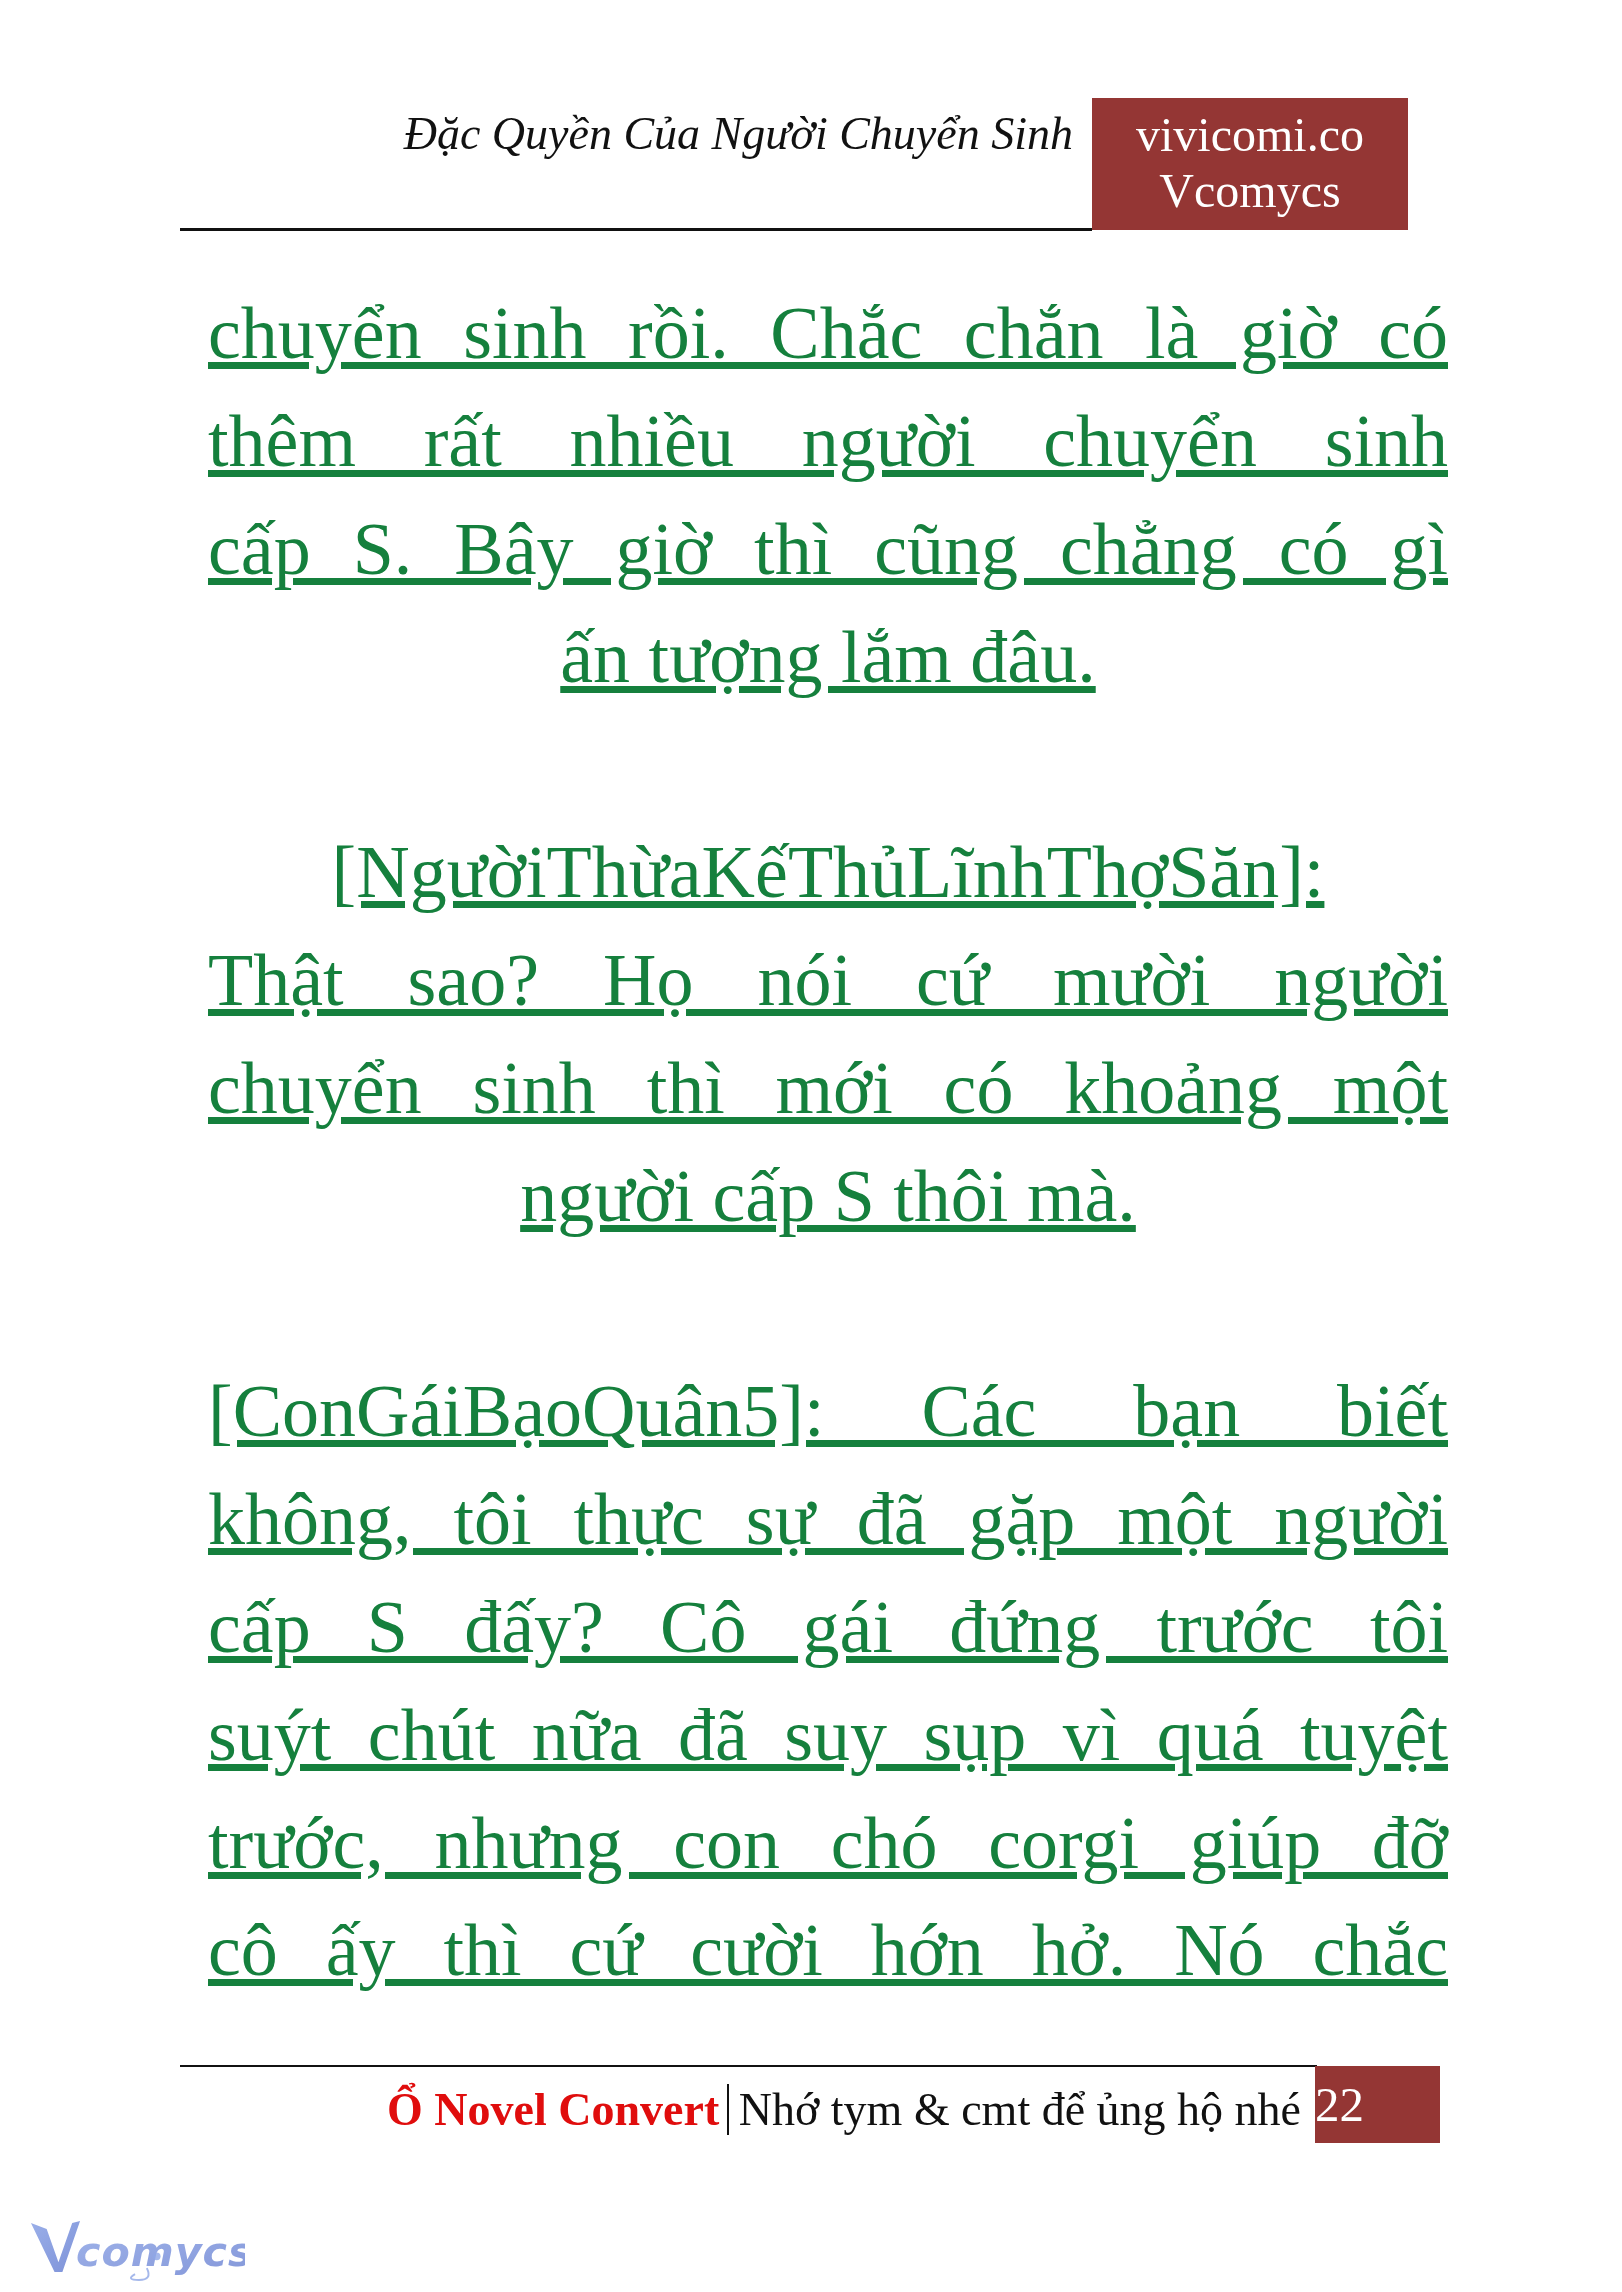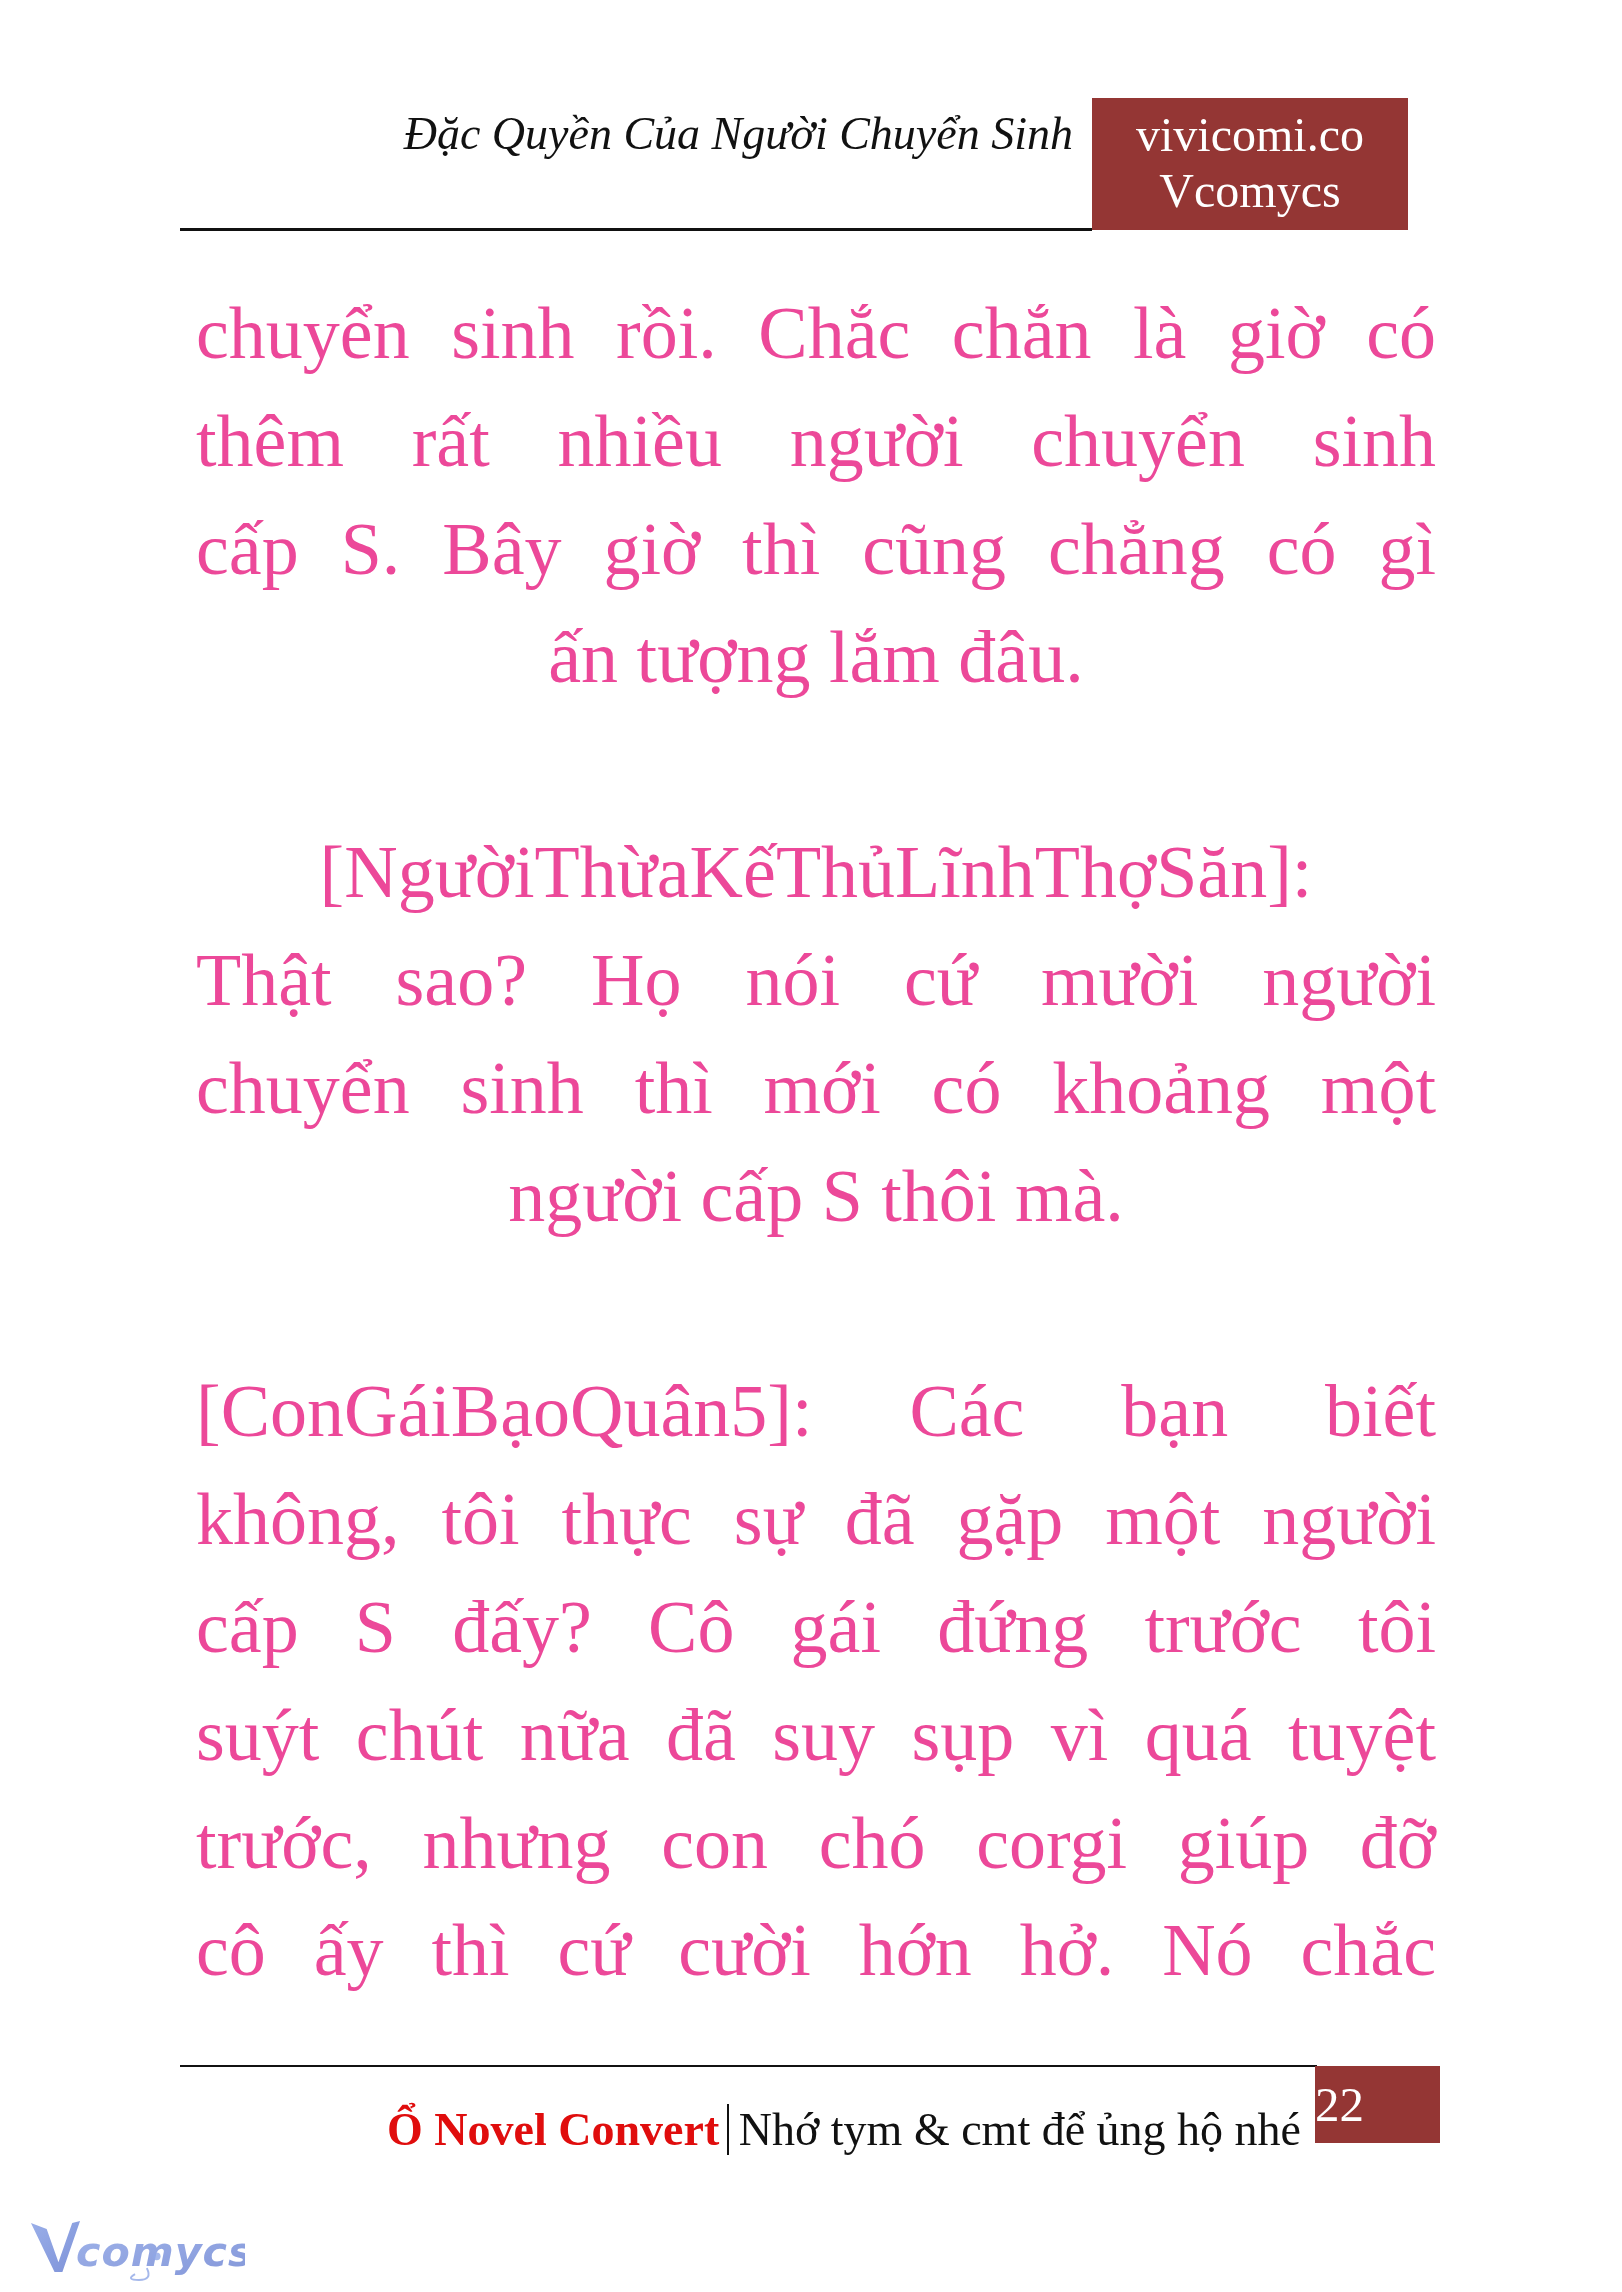--- a/index.html
+++ b/index.html
@@ -11,7 +11,7 @@
   .hdr-box div { white-space: nowrap; }
 
   .content { position: absolute; left: 196px; top: 0; width: 1240px; }
-  .line { position: absolute; left: 0; width: 1240px; font-size: 74px; line-height: 88px; height: 88px; white-space: nowrap; color: #ec4899; }
+  .line { position: absolute; left: 12px; width: 1240px; font-size: 74px; line-height: 88px; height: 88px; white-space: nowrap; color: #15803d; text-decoration: underline; }
   .line.j { text-align: justify; text-align-last: justify; }
   .line.last { text-align: center; }
 

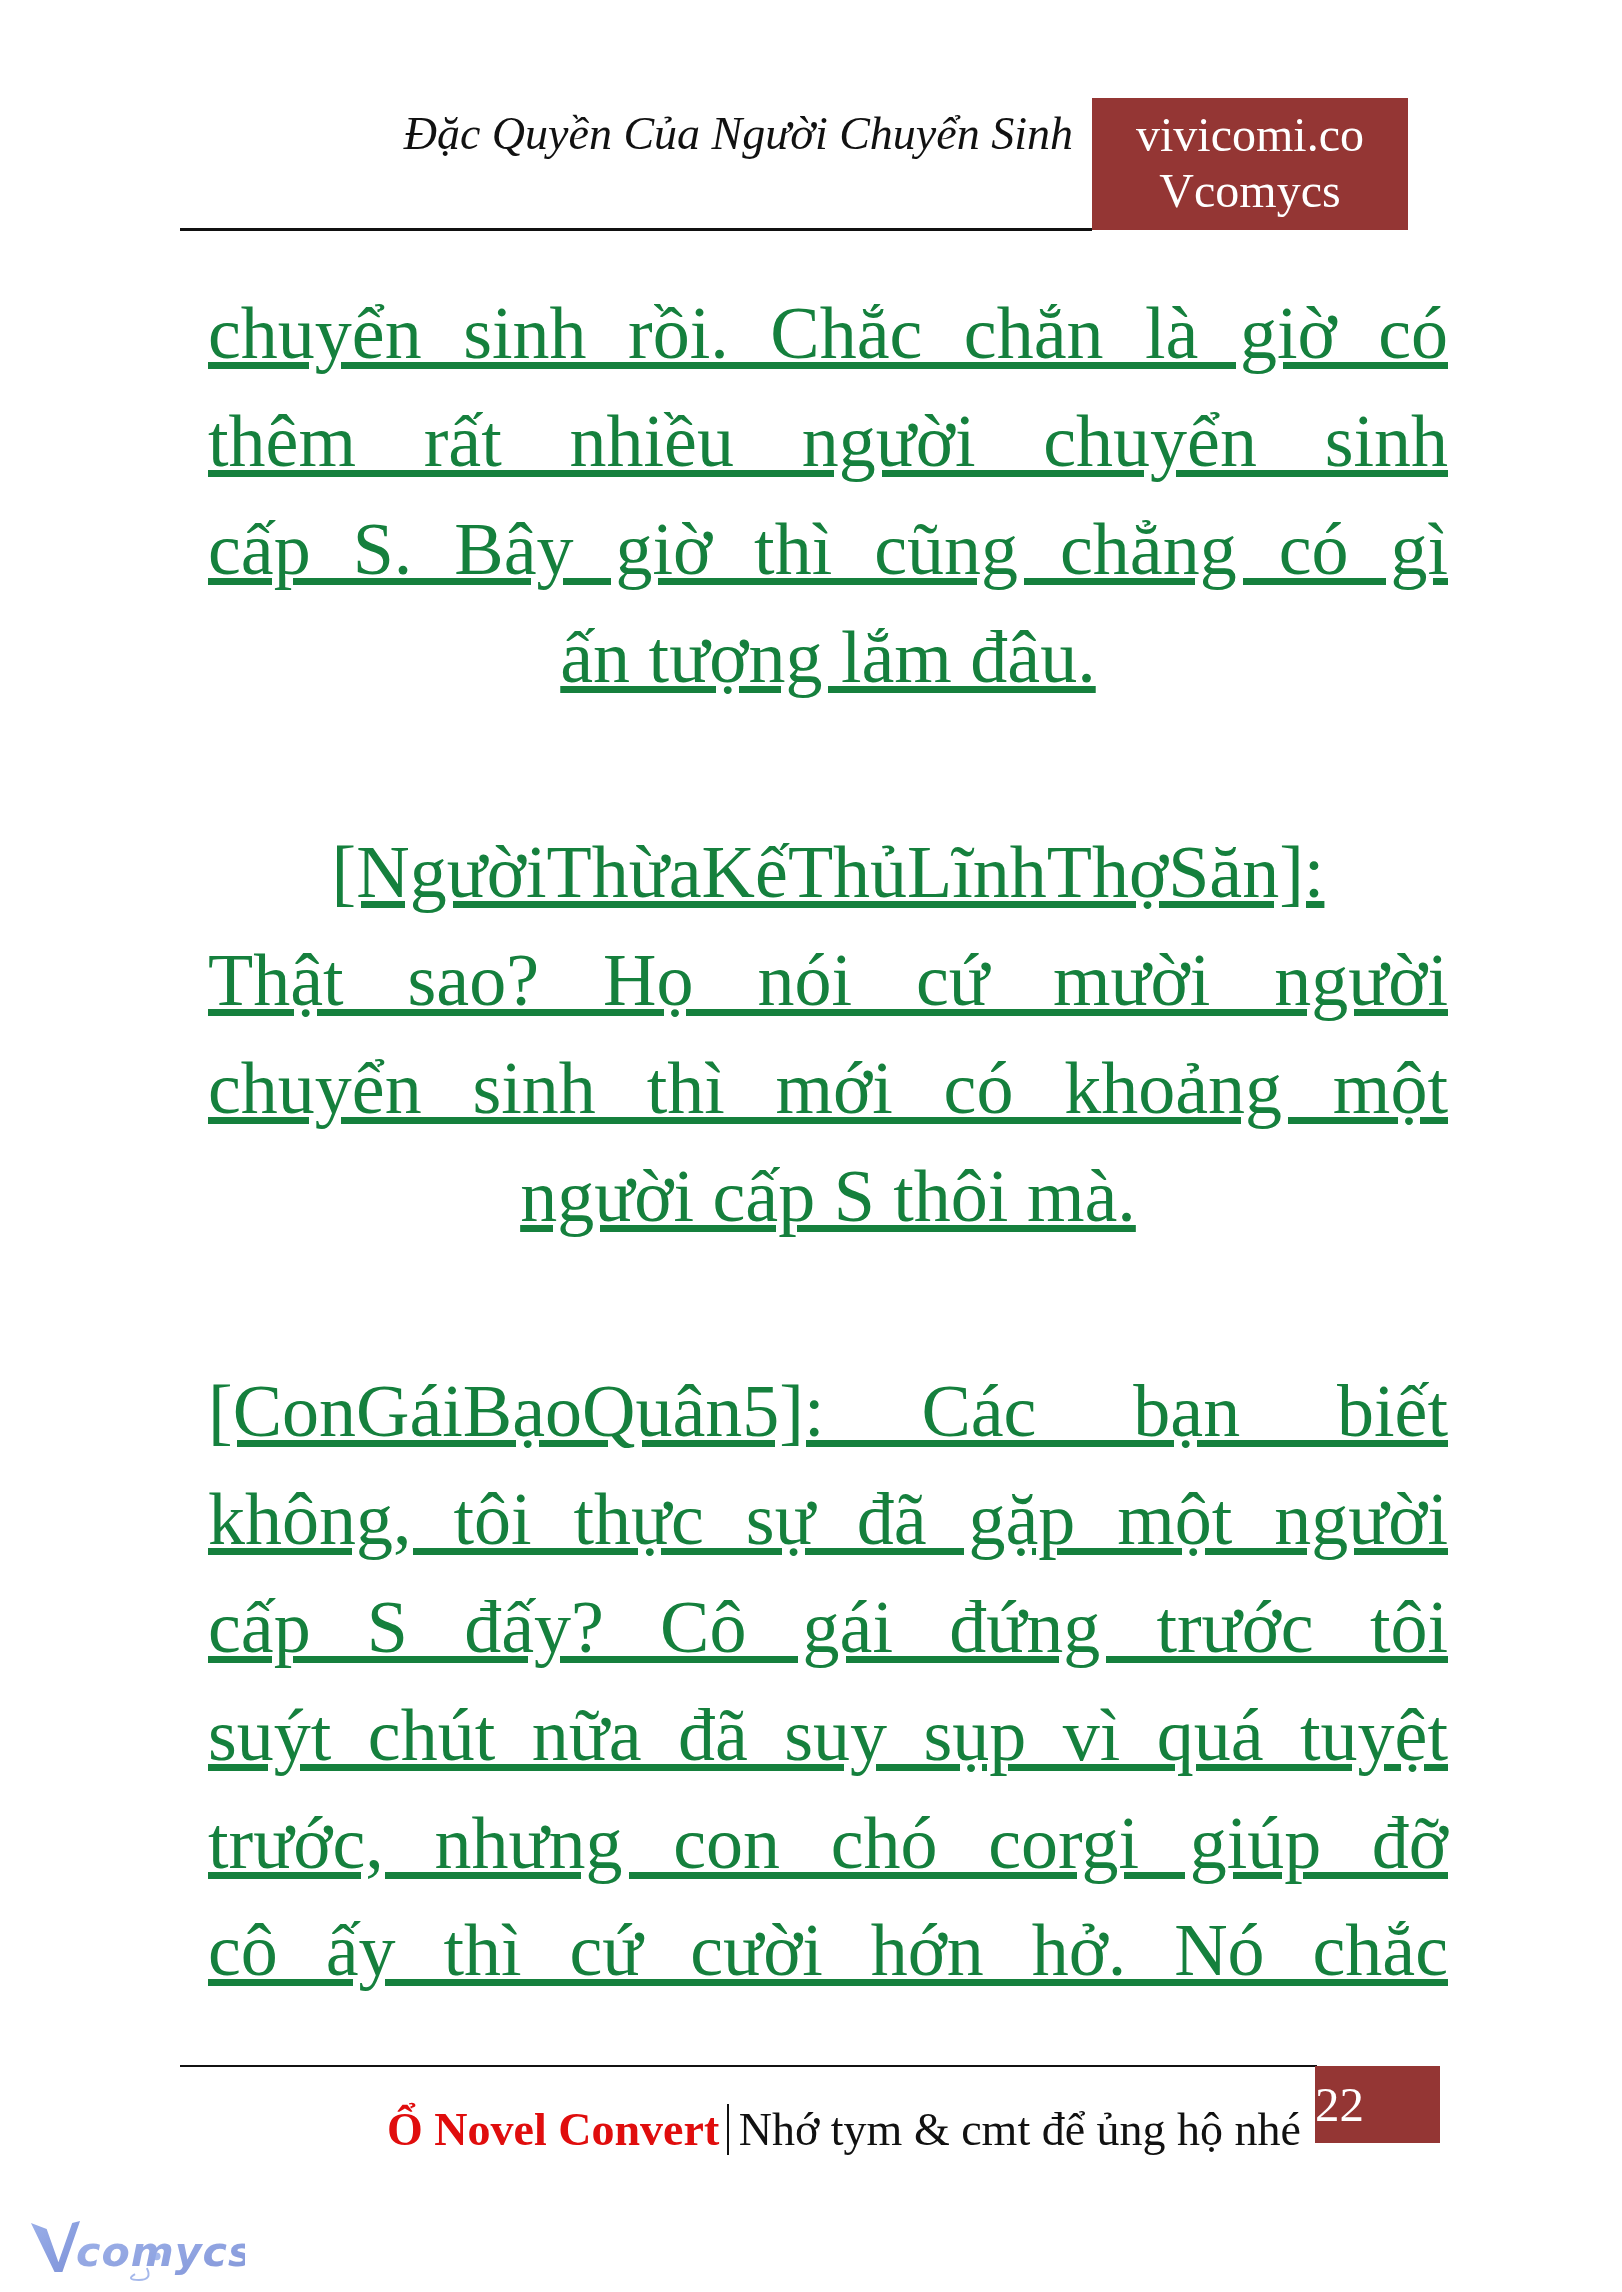--- a/index.html
+++ b/index.html
@@ -16,7 +16,7 @@
   .line.last { text-align: center; }
 
   .ftr-rule { position: absolute; left: 180px; top: 2065px; width: 1137px; height: 2px; background: #111; }
-  .ftr-text { position: absolute; right: 321px; top: 2082px; font-size: 46px; line-height: 55px; white-space: nowrap; color: #111; margin-top: 20px; }
+  .ftr-text { position: absolute; right: 321px; top: 2082px; font-size: 46px; line-height: 55px; white-space: nowrap; color: #111; }
   .ftr-brand { color: #e00d0d; font-weight: bold; }
   .ftr-sep { display: inline-block; width: 2px; height: 51px; background: #111; vertical-align: -9.8px; margin: 0 9.8px 0 7.8px; }
   .ftr-page { position: absolute; left: 1315px; top: 2066px; width: 125px; height: 77px; background: #943634; color: #ffffff; font-size: 49px; line-height: 77px; }

